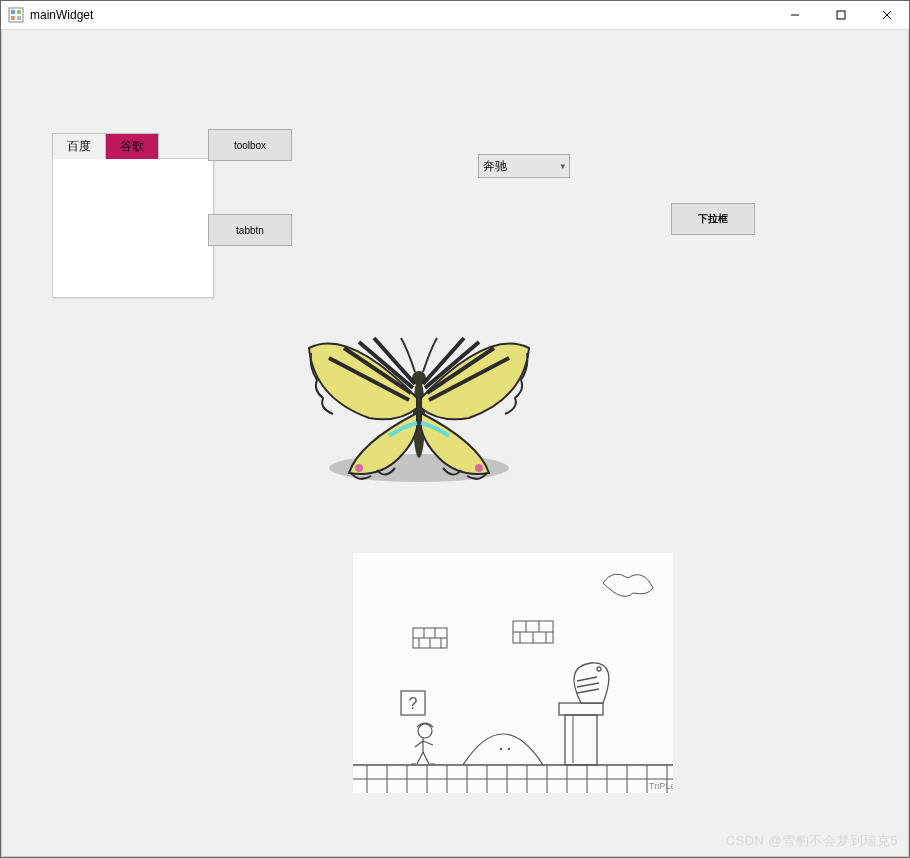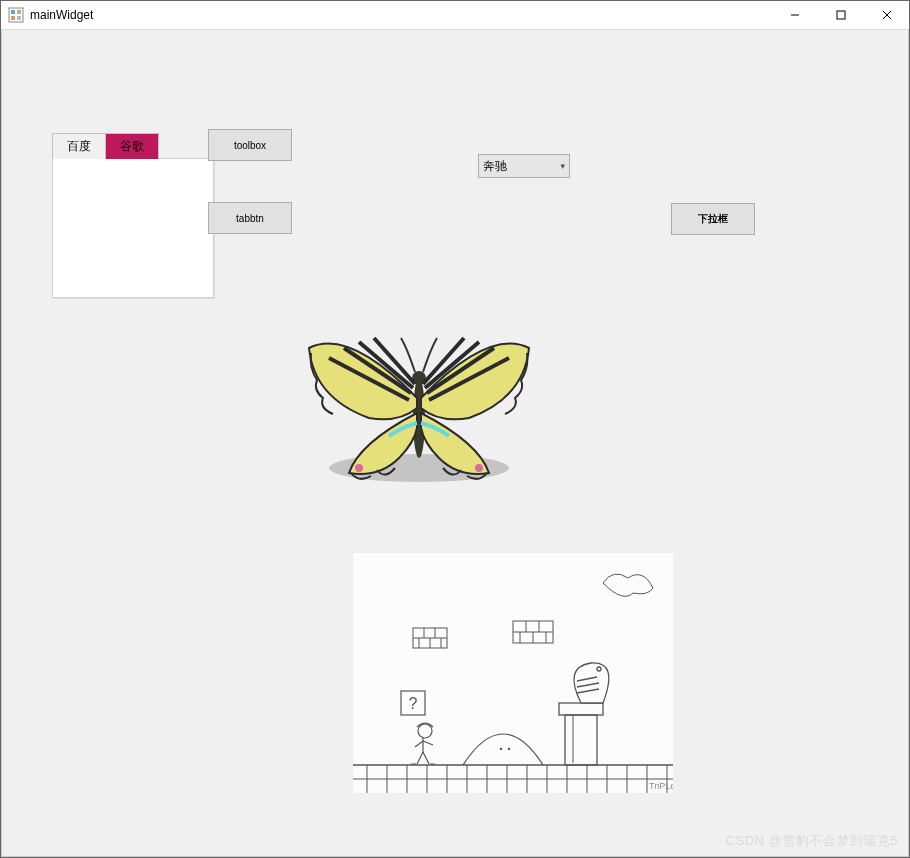--- a/index.html
+++ b/index.html
@@ -90,7 +90,7 @@
       color:#000;
     }
     .btn-toolbox { left: 206px; top: 99px; }
-    .btn-tabbtn  { left: 206px; top: 172px; }
+    .btn-tabbtn  { left: 206px; top: 184px; }
     .btn-dropdown{ left: 669px; top: 173px; font-weight: bold; }
     
     .combo {

